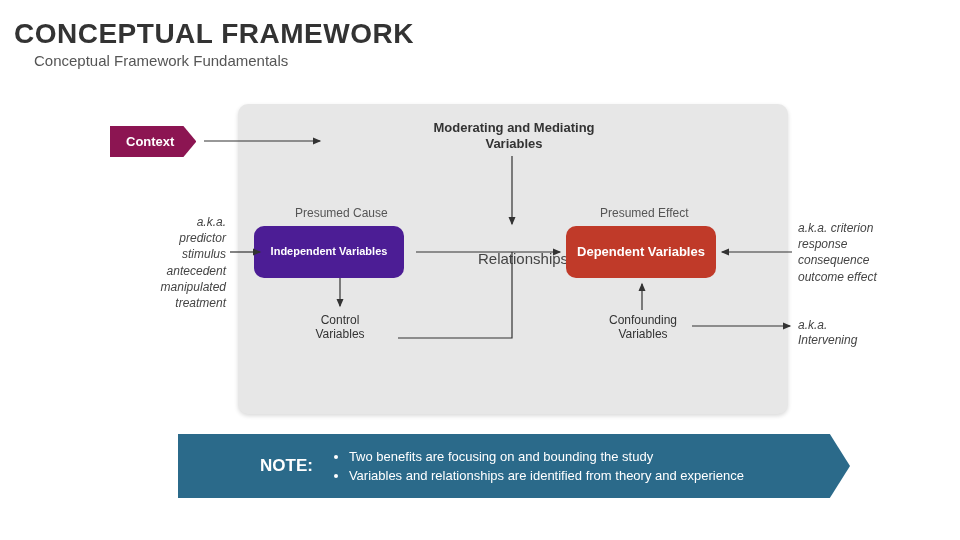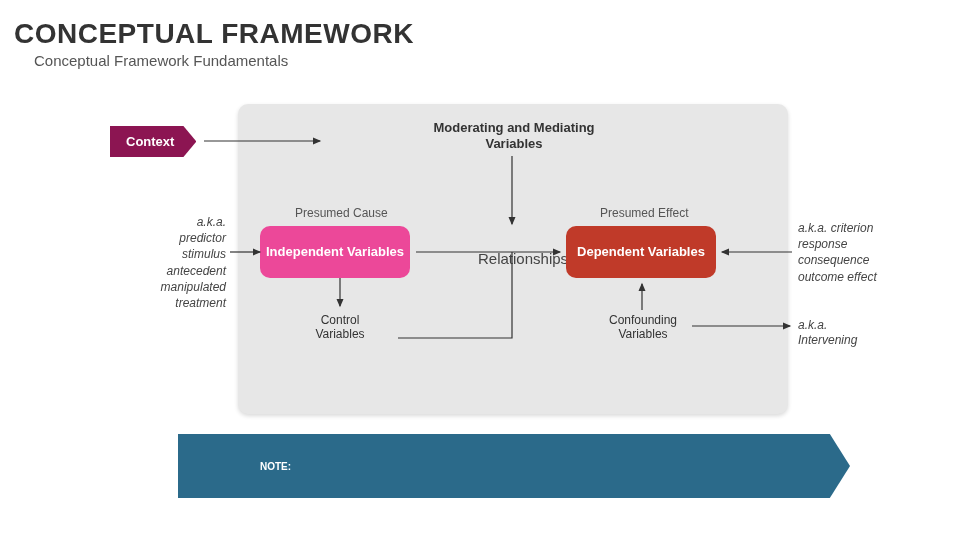--- a/index.html
+++ b/index.html
@@ -77,15 +77,15 @@
   }
   .indep-box {
     position: absolute;
-    left: 260px;
+    left: 254px;
     top: 226px;
     width: 150px;
     height: 52px;
-    background: #ec4899;
+    background: #4c1d95;
     border-radius: 10px;
     color: #fff;
     font-weight: 700;
-    font-size: 13px;
+    font-size: 11px;
     display: flex;
     align-items: center;
     justify-content: center;

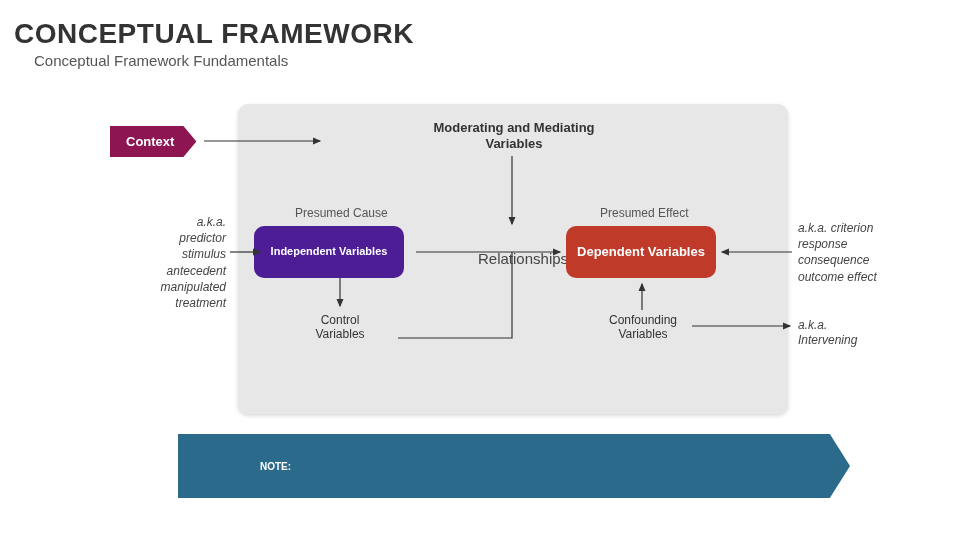--- a/index.html
+++ b/index.html
@@ -172,7 +172,7 @@
   }
   .note-label {
     font-weight: 700;
-    font-size: 10px;
+    font-size: 17px;
     margin: 0 18px 0 54px;
     white-space: nowrap;
     padding-left: 28px;

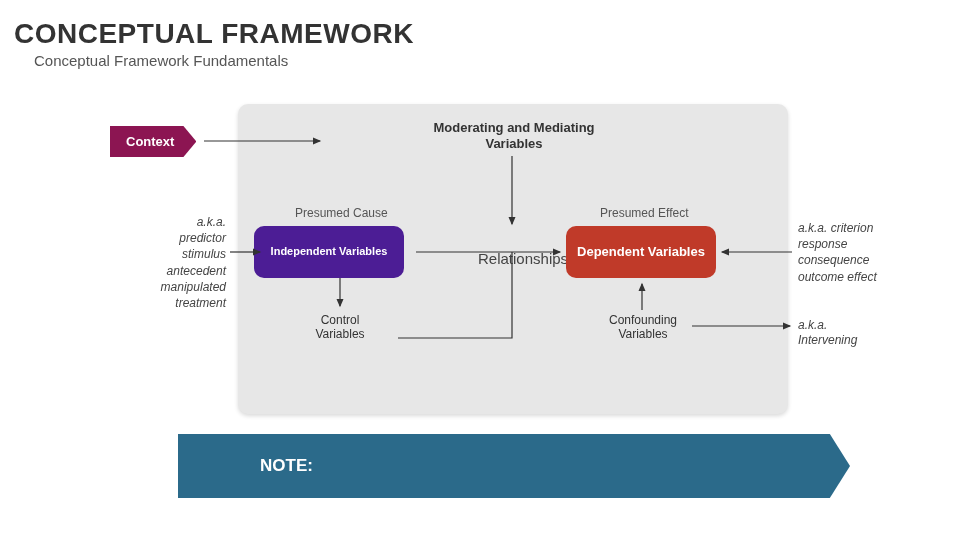--- a/index.html
+++ b/index.html
@@ -237,6 +237,10 @@
 
 <div class="note-bar">
   <div class="note-label">NOTE:</div>
+  <ul class="note-list">
+    <li>Two benefits are focusing on and bounding the study</li>
+    <li>Variables and relationships are identified from theory and experience</li>
+  </ul>
 </div>
 
 <svg class="arrows">

